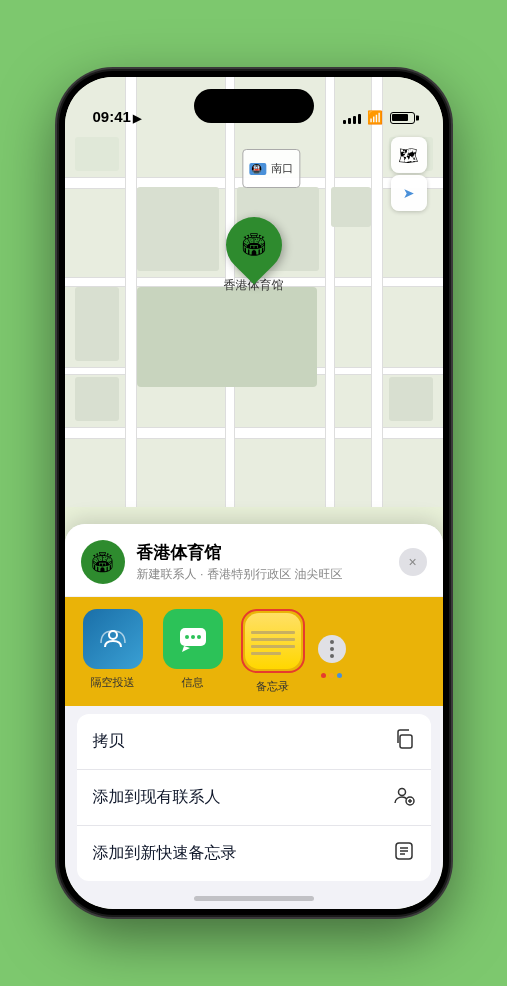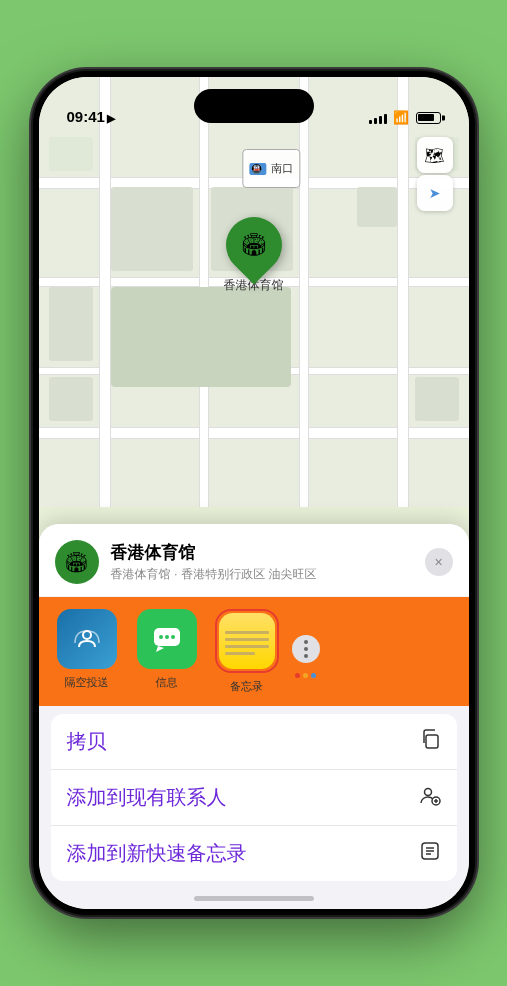--- a/index.html
+++ b/index.html
@@ -13,7 +13,7 @@
       font-family: -apple-system, 'PingFang SC', 'Helvetica Neue', sans-serif;
     }
     .phone-frame {
-      width: 442px;
+      width: 390px;
       height: 844px;
       background: #000;
       border-radius: 54px;

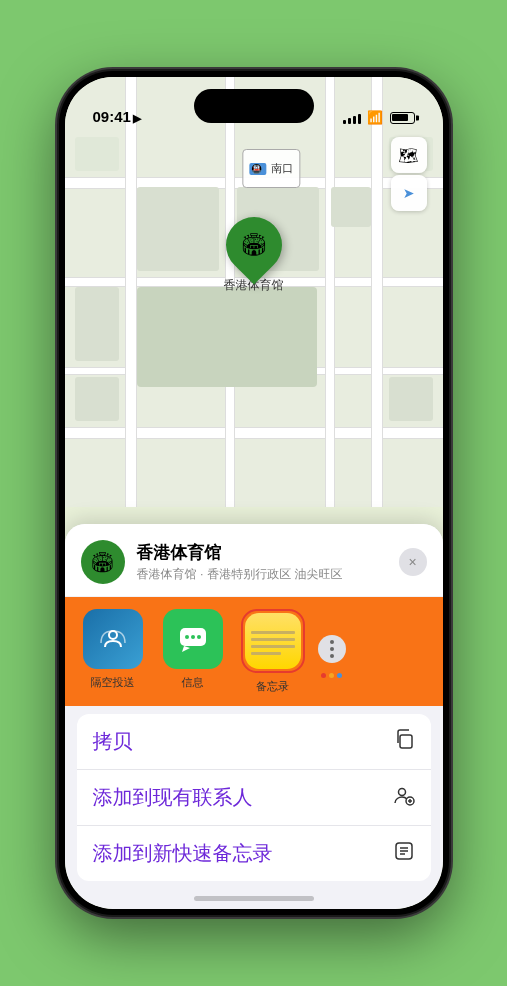--- a/index.html
+++ b/index.html
@@ -420,7 +420,7 @@
         <div class="venue-icon">🏟</div>
         <div class="venue-info">
           <div class="venue-name">香港体育馆</div>
-          <div class="venue-desc">香港体育馆 · 香港特别行政区 油尖旺区</div>
+          <div class="venue-desc">新建联系人 · 香港特别行政区 油尖旺区</div>
         </div>
         <div class="close-btn">×</div>
       </div>

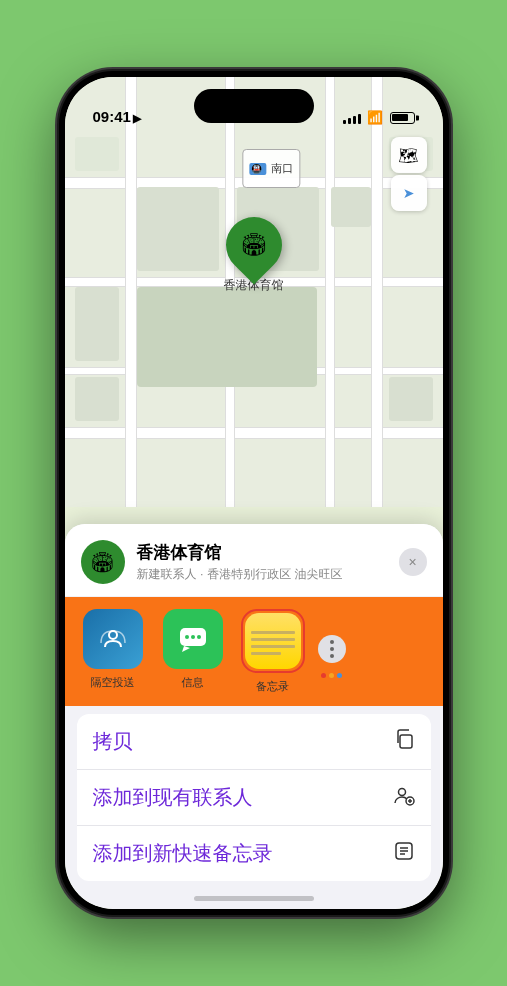--- a/index.html
+++ b/index.html
@@ -268,7 +268,7 @@
       display: flex;
       gap: 0;
       padding: 12px 8px;
-      background: #f97316;
+      background: #eab308;
       margin-top: 1px;
       overflow: hidden;
     }

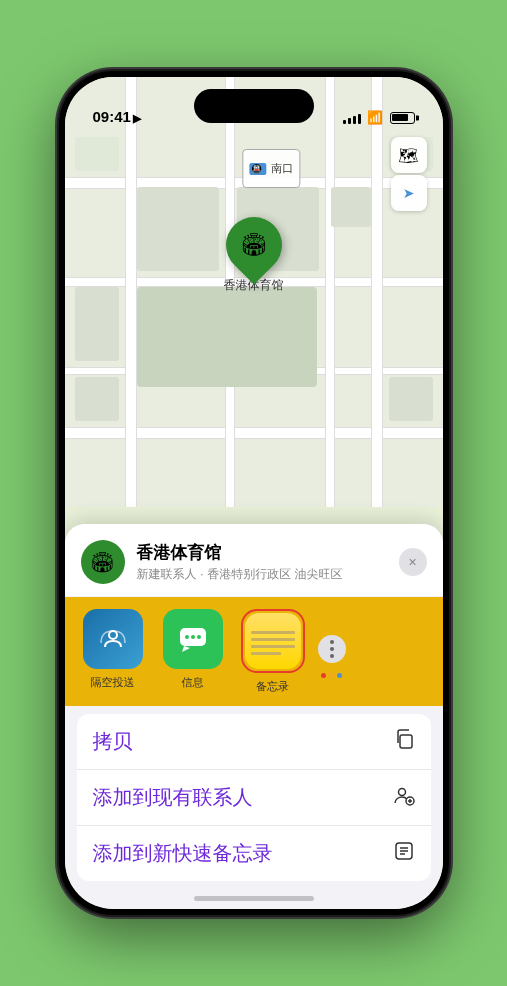--- a/index.html
+++ b/index.html
@@ -327,8 +327,8 @@
     }
     .action-row:last-child { border-bottom: none; }
     .action-label {
-      font-size: 20px;
-      color: #6d28d9;
+      font-size: 16px;
+      color: #0f172a;
     }
     .action-icon {
       font-size: 20px;

